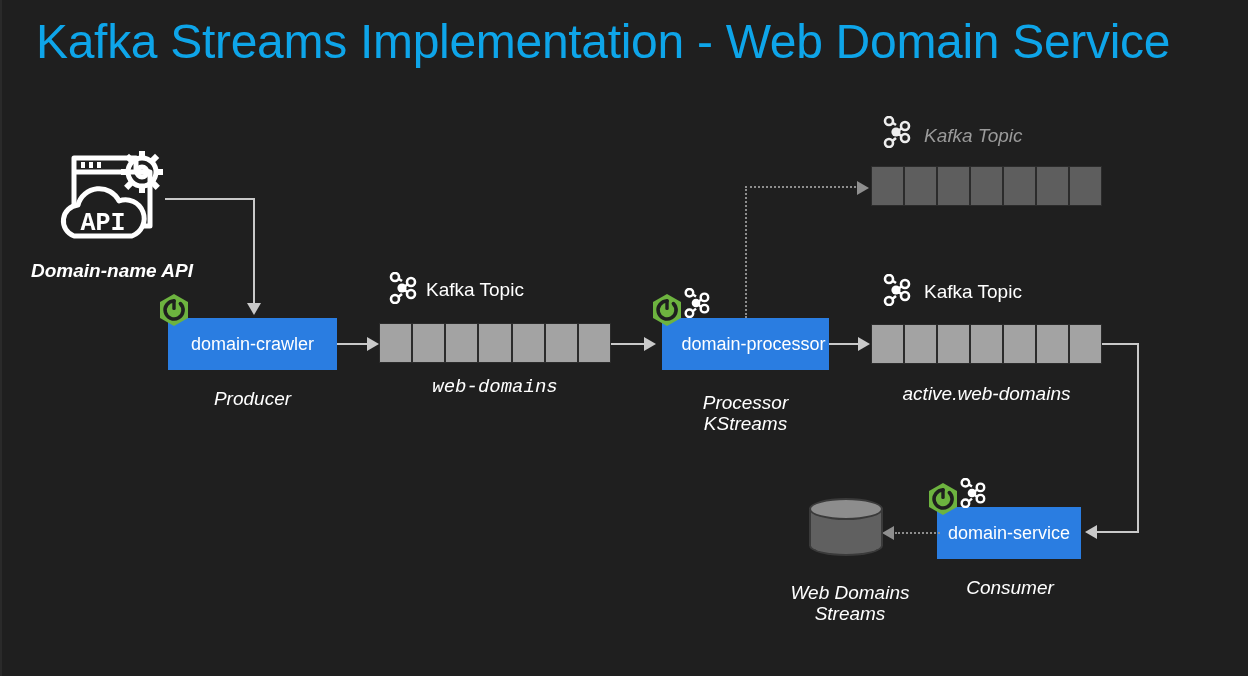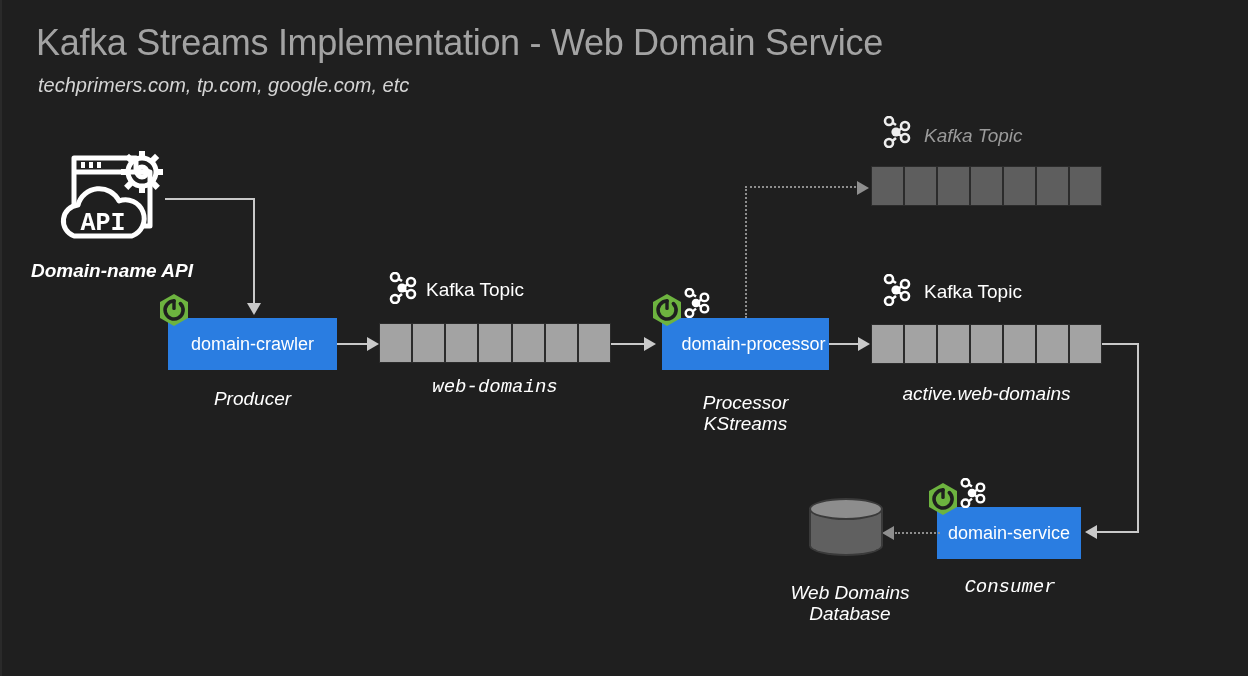--- a/index.html
+++ b/index.html
@@ -21,9 +21,9 @@
 
   
   #title {
-    left: 34px; top: 22px;
-    font-size: 36px;
-    color: #a3a3a3;
+    left: 34px; top: 14px;
+    font-size: 48px;
+    color: #0ea5e9;
     letter-spacing: -0.3px;
     white-space: nowrap;
   }

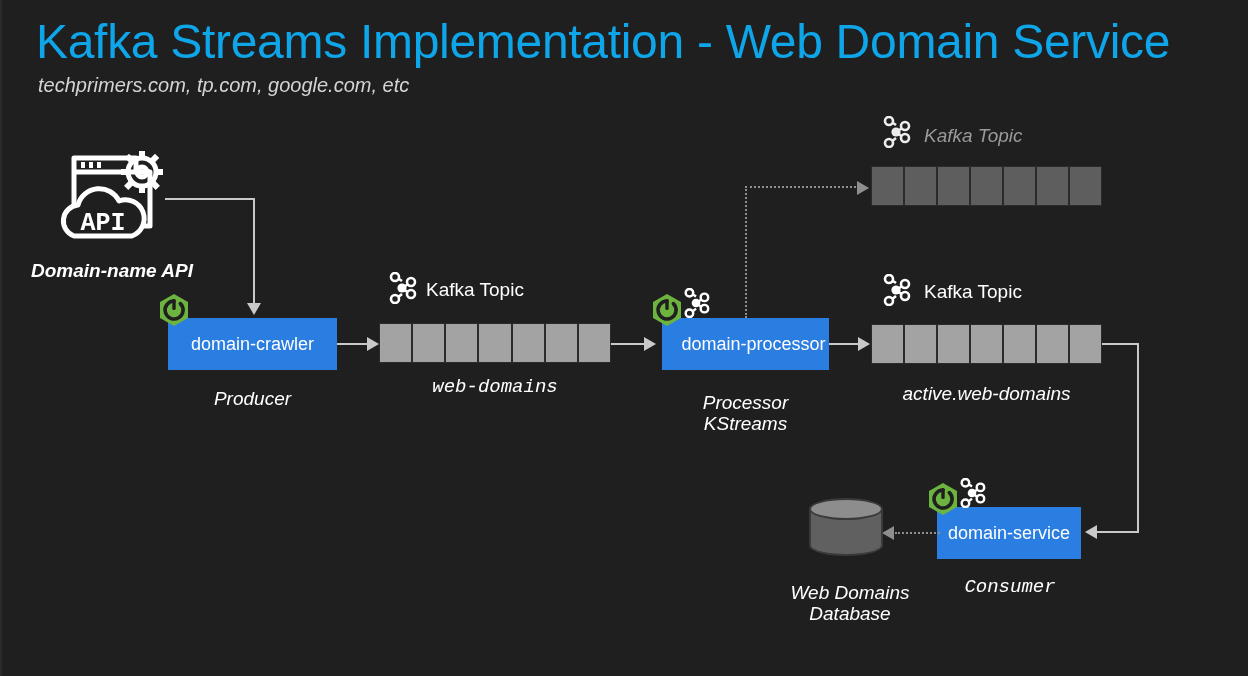--- a/index.html
+++ b/index.html
@@ -130,7 +130,6 @@
 <div id="canvas">
 
   <div class="abs" id="title">Kafka Streams Implementation - Web Domain Service</div>
-  <div class="abs" id="subtitle">techprimers.com, tp.com, google.com, etc</div>
 
   <div class="abs" style="left:50px; top:140px; width:120px; height:112px;">
     <svg width="120" height="112" viewBox="0 0 120 112">

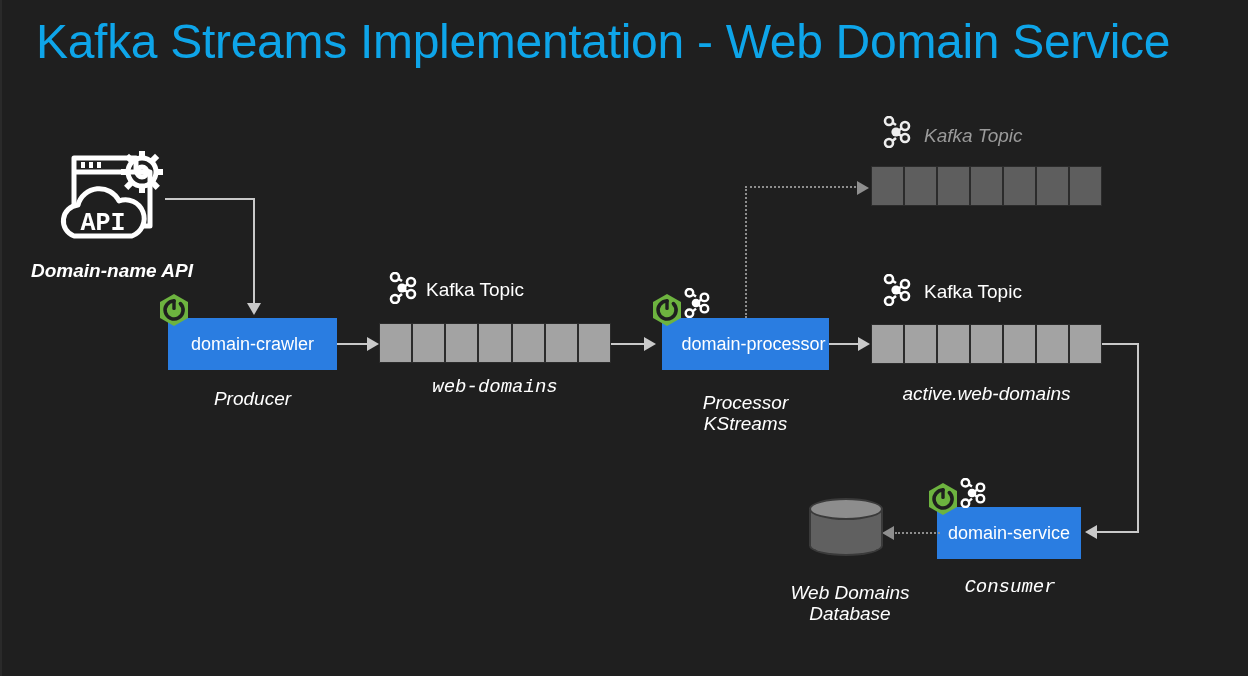--- a/index.html
+++ b/index.html
@@ -338,7 +338,7 @@
     <div class="abs db-top" style="left:0; top:0; width:74px; height:22px;"></div>
   </div>
   <div class="abs caption" style="left:760px; top:582px; width:176px;">Web Domains
-Database</div>
+Streams</div>
 
 </div>
 

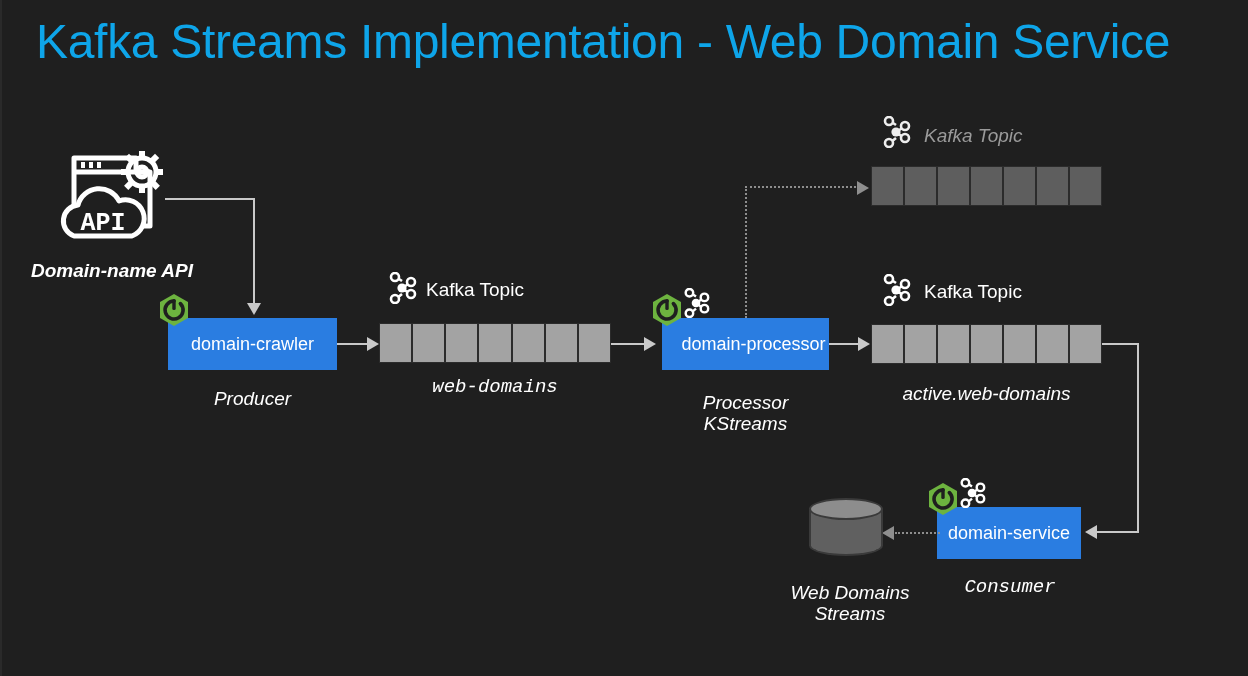--- a/index.html
+++ b/index.html
@@ -328,7 +328,7 @@
       <circle cx="9" cy="27" r="4" fill="#1f1f1f" stroke="#ffffff" stroke-width="2.6"></circle>
     </svg>
   </div>
-  <div class="abs caption" style="left:935px; top:577px; width:146px;font-family:Liberation Mono, monospace;">Consumer</div>
+  <div class="abs caption" style="left:935px; top:577px; width:146px;">Consumer</div>
 
   <div class="abs dot-h" style="left:893px; top:532px; width:45px;"></div>
   <div class="abs arrow arrow-l dim" style="left:880px; top:526px;"></div>

